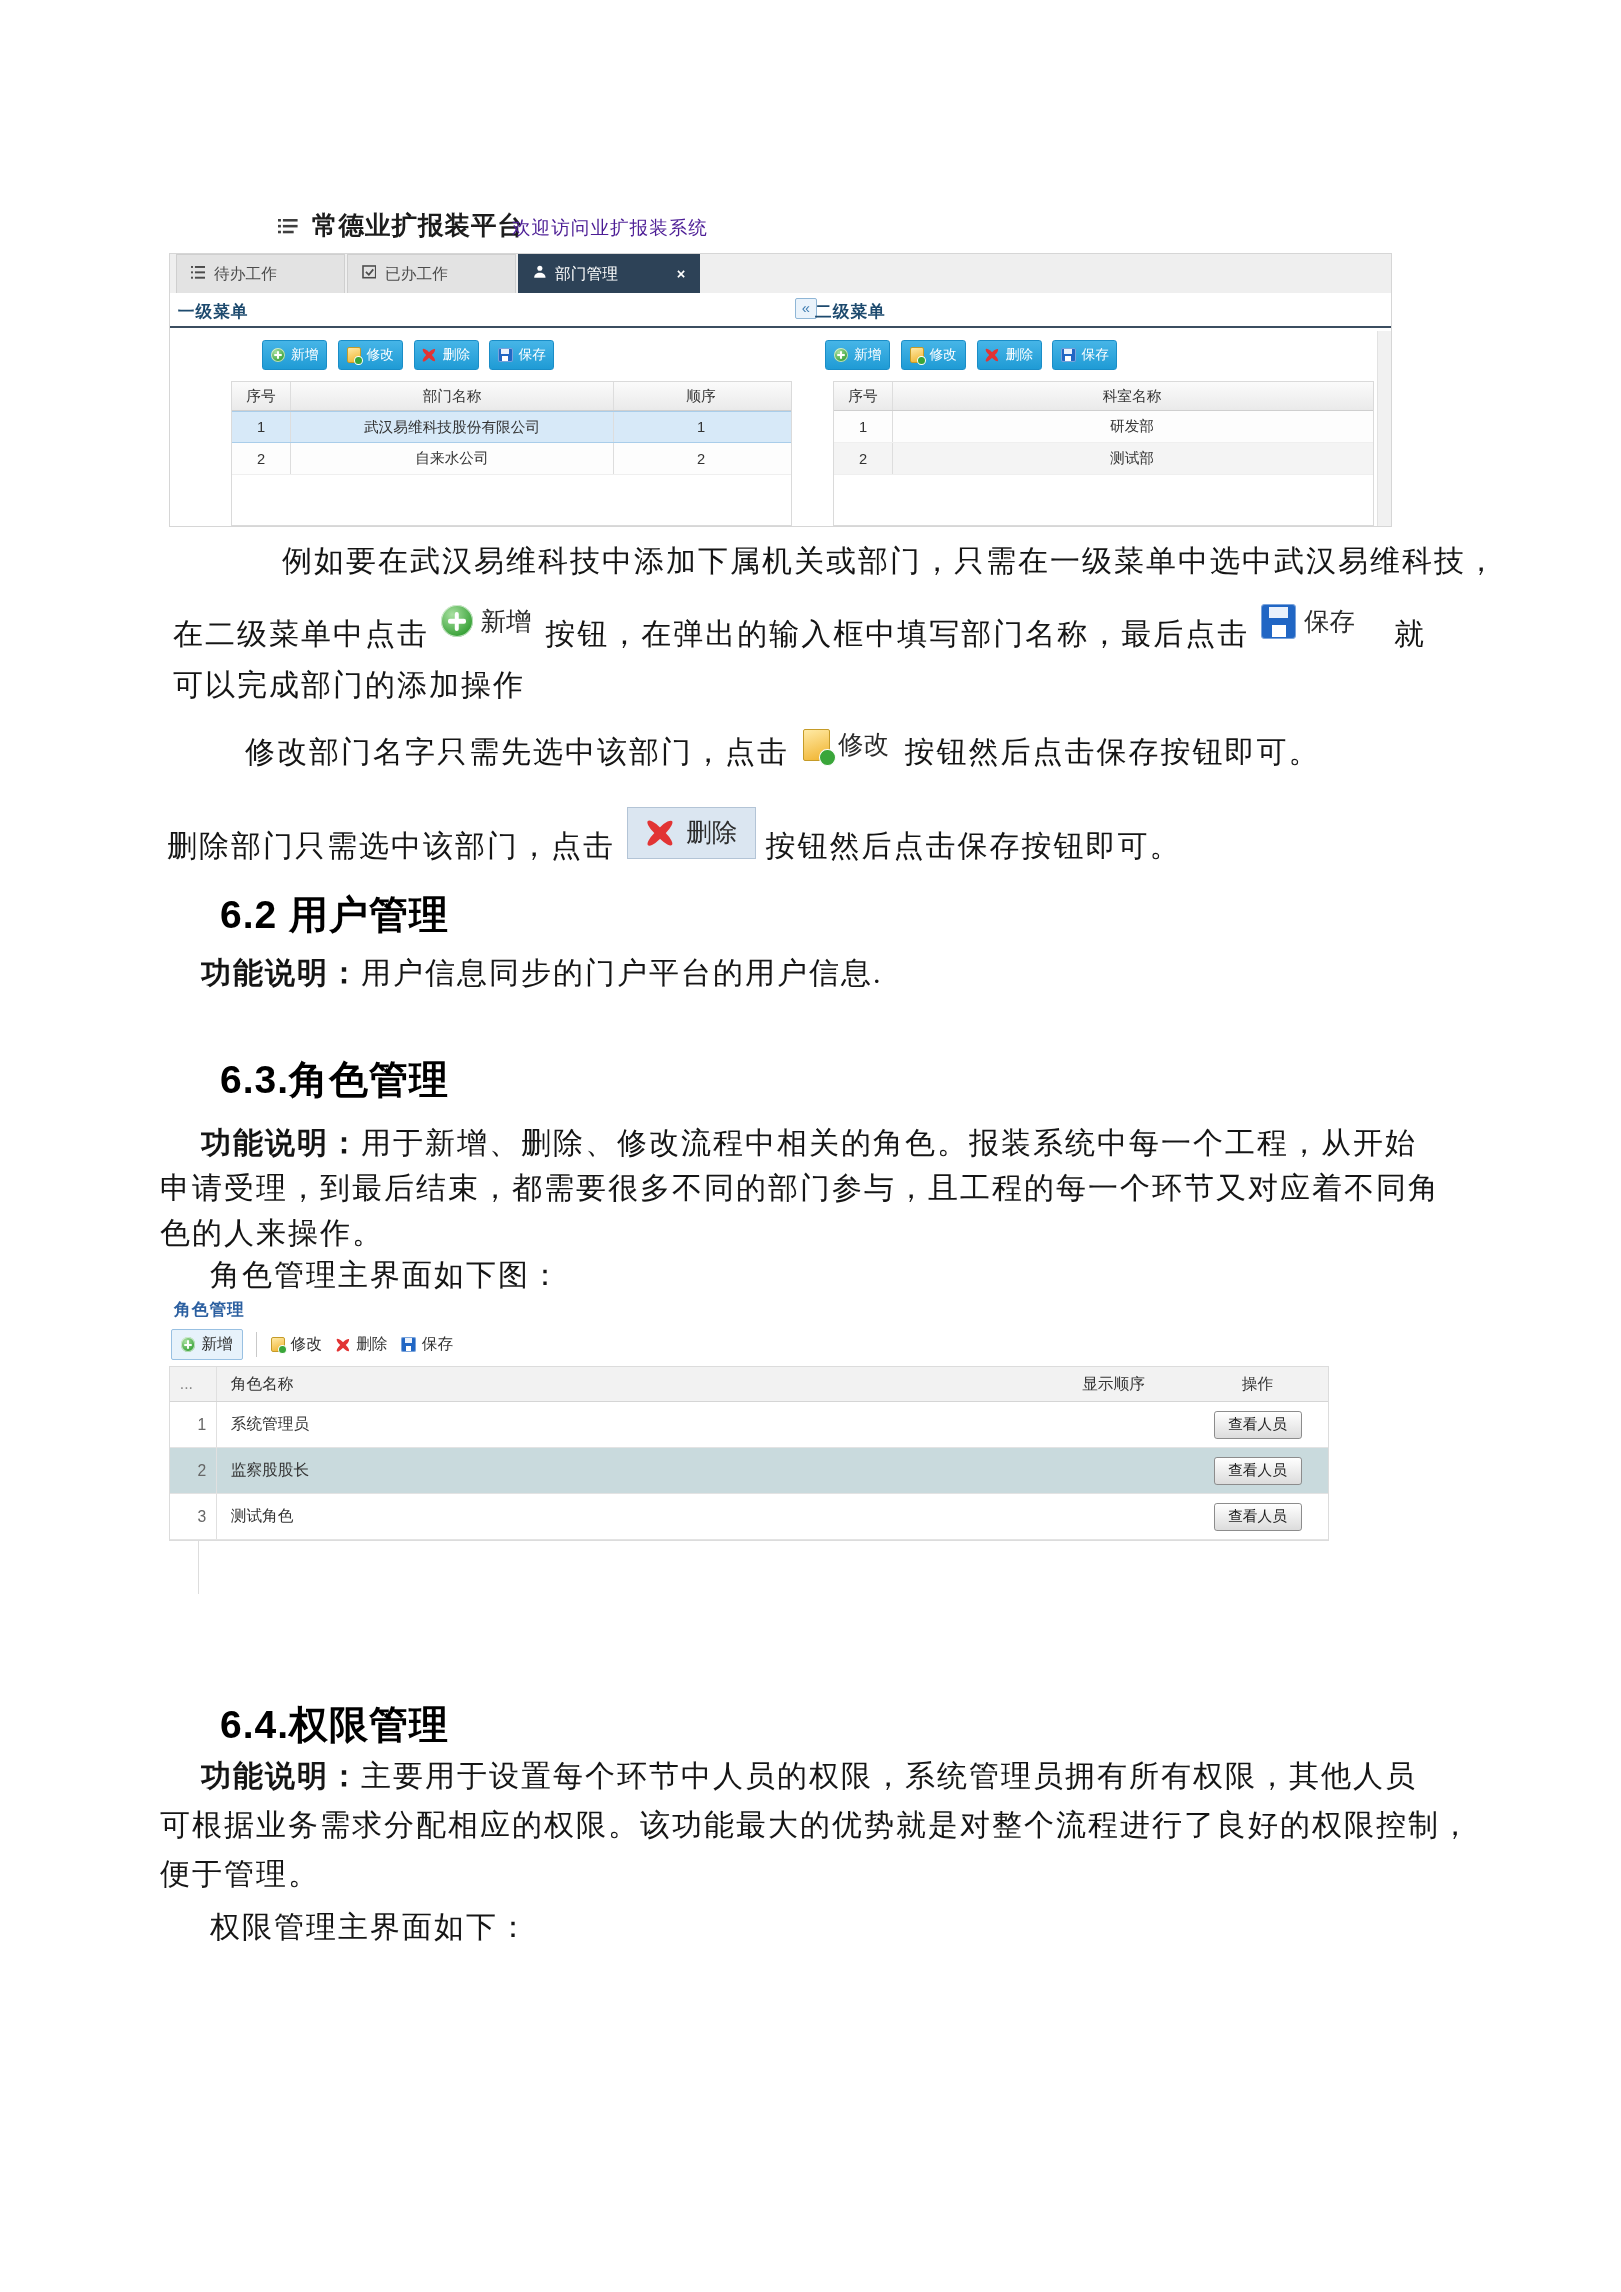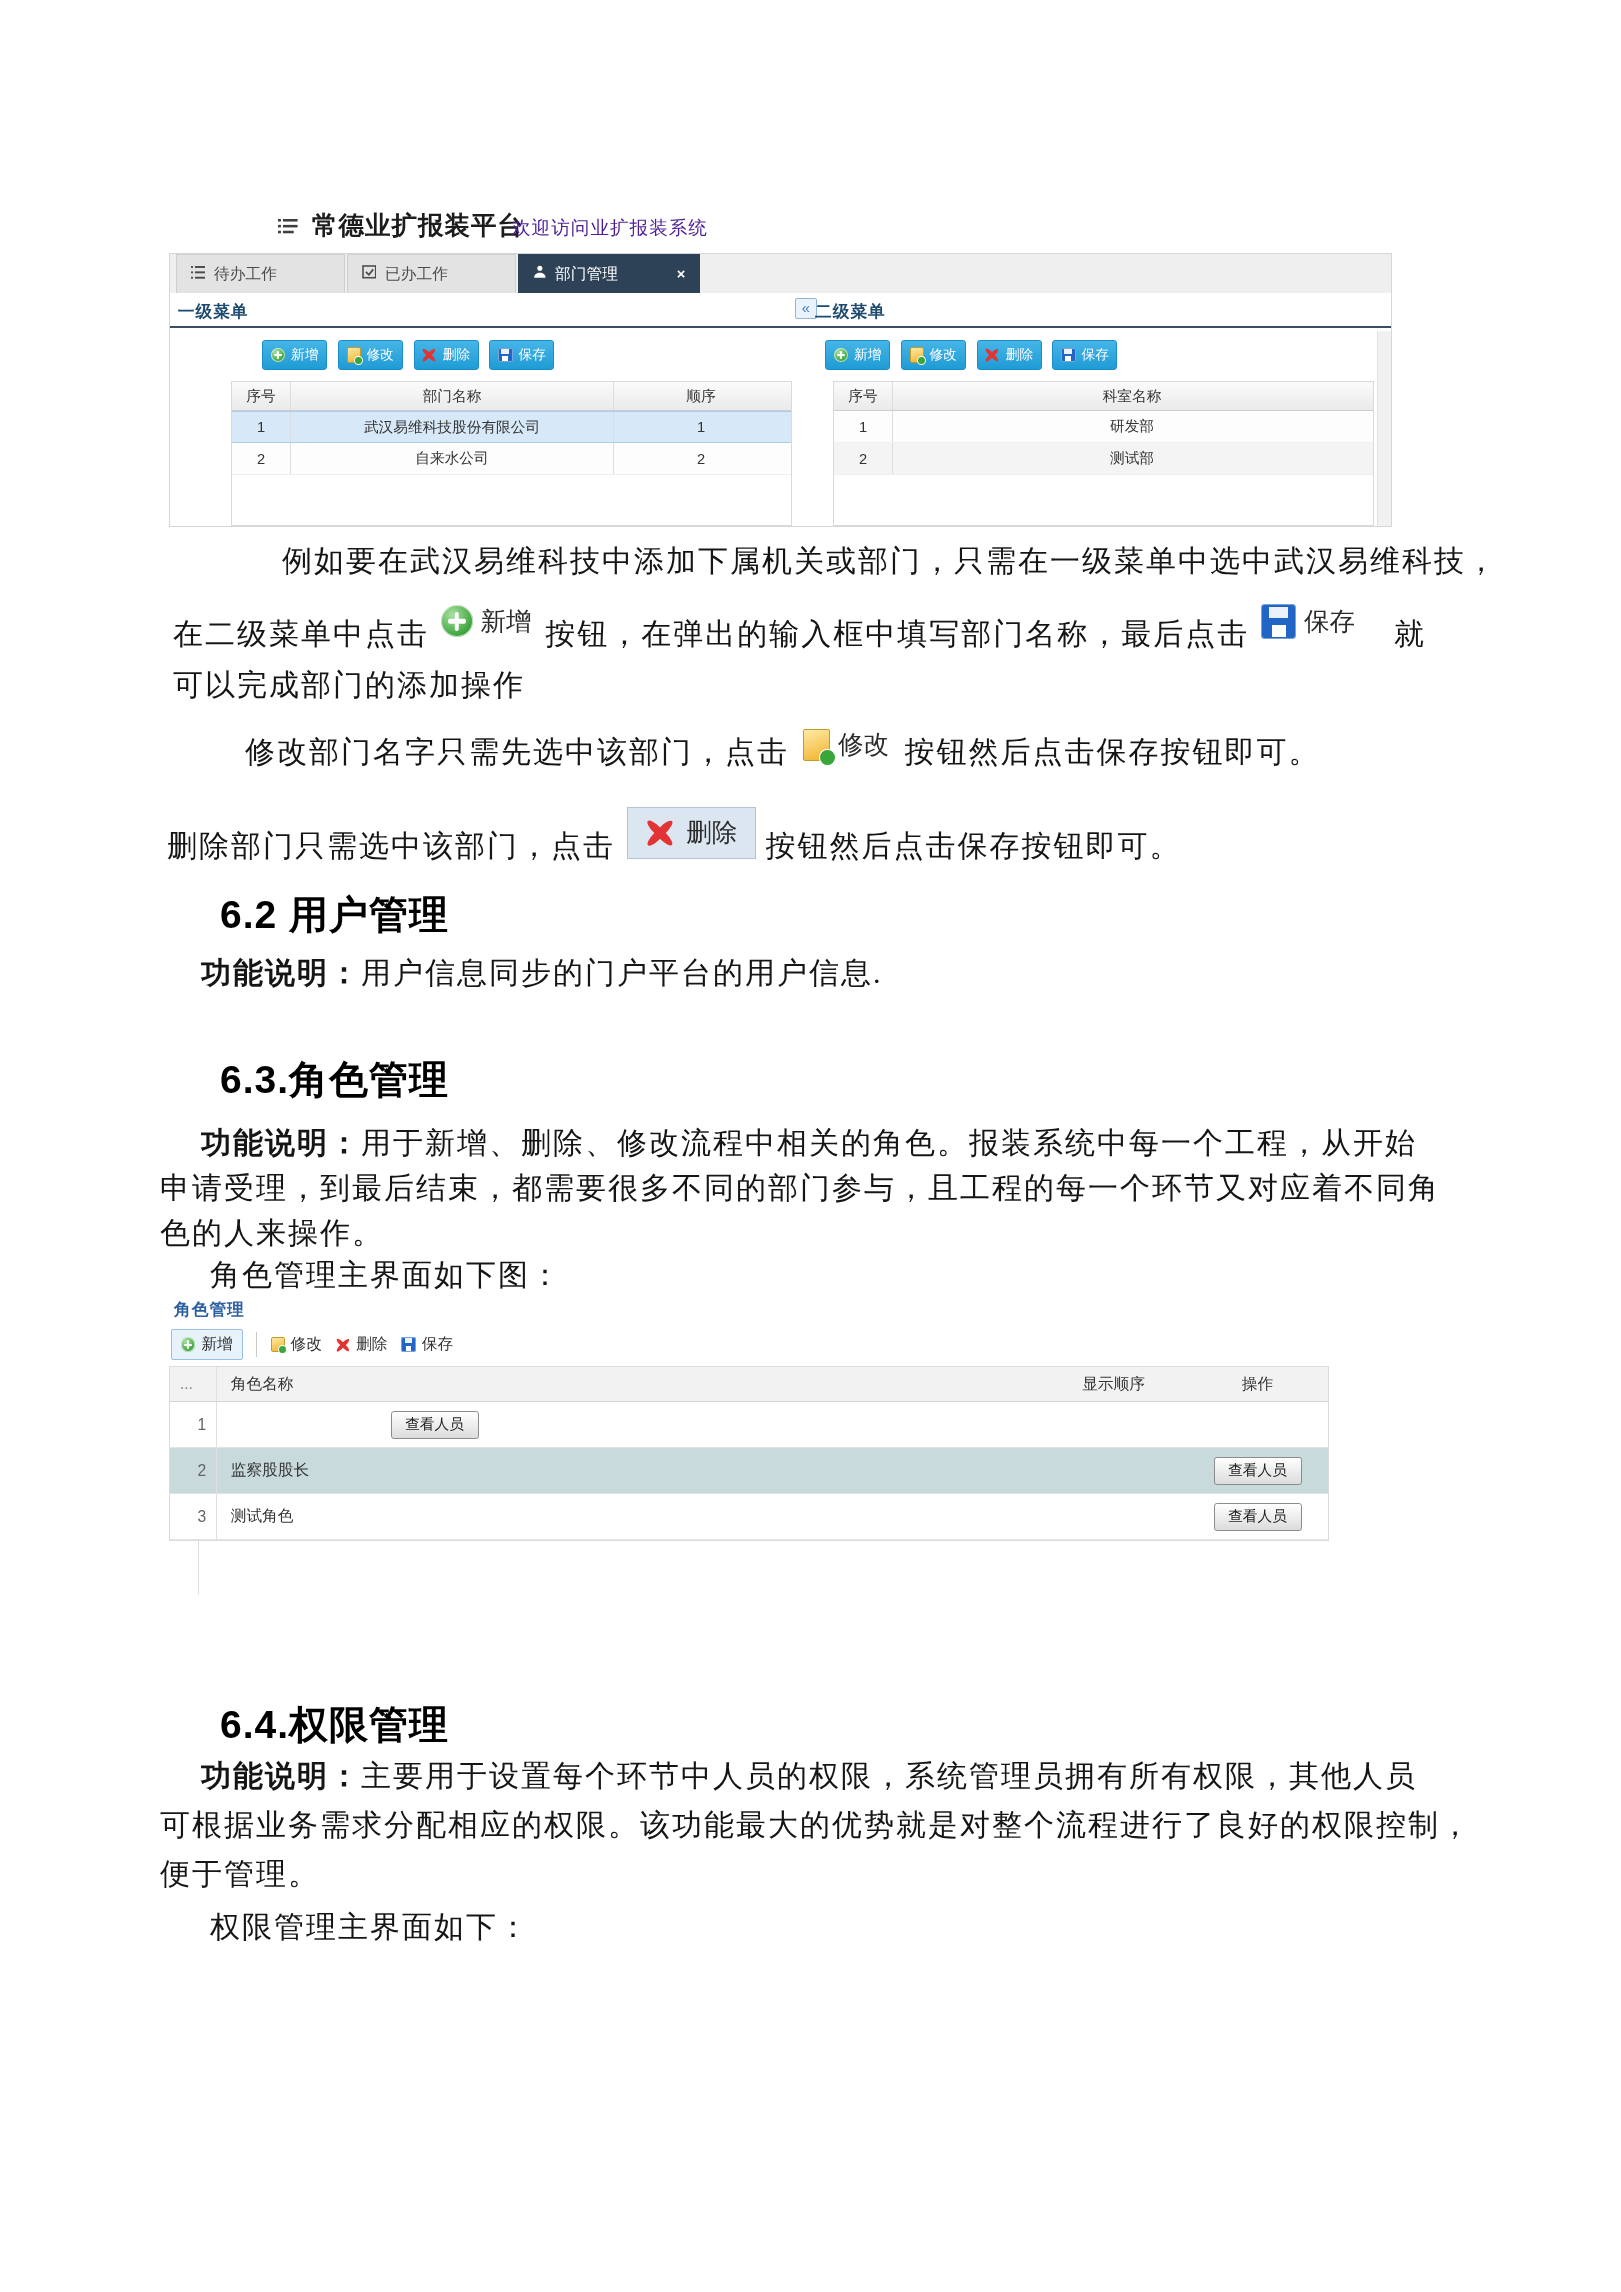--- a/index.html
+++ b/index.html
@@ -317,6 +317,7 @@
       </div>
       <div class="rrow">
         <div class="rc0">1</div>
+        <div class="rc1">系统管理员</div>
         <div class="rc2"></div>
         <div class="rc3"><button class="btn-view">查看人员</button></div>
       </div>

